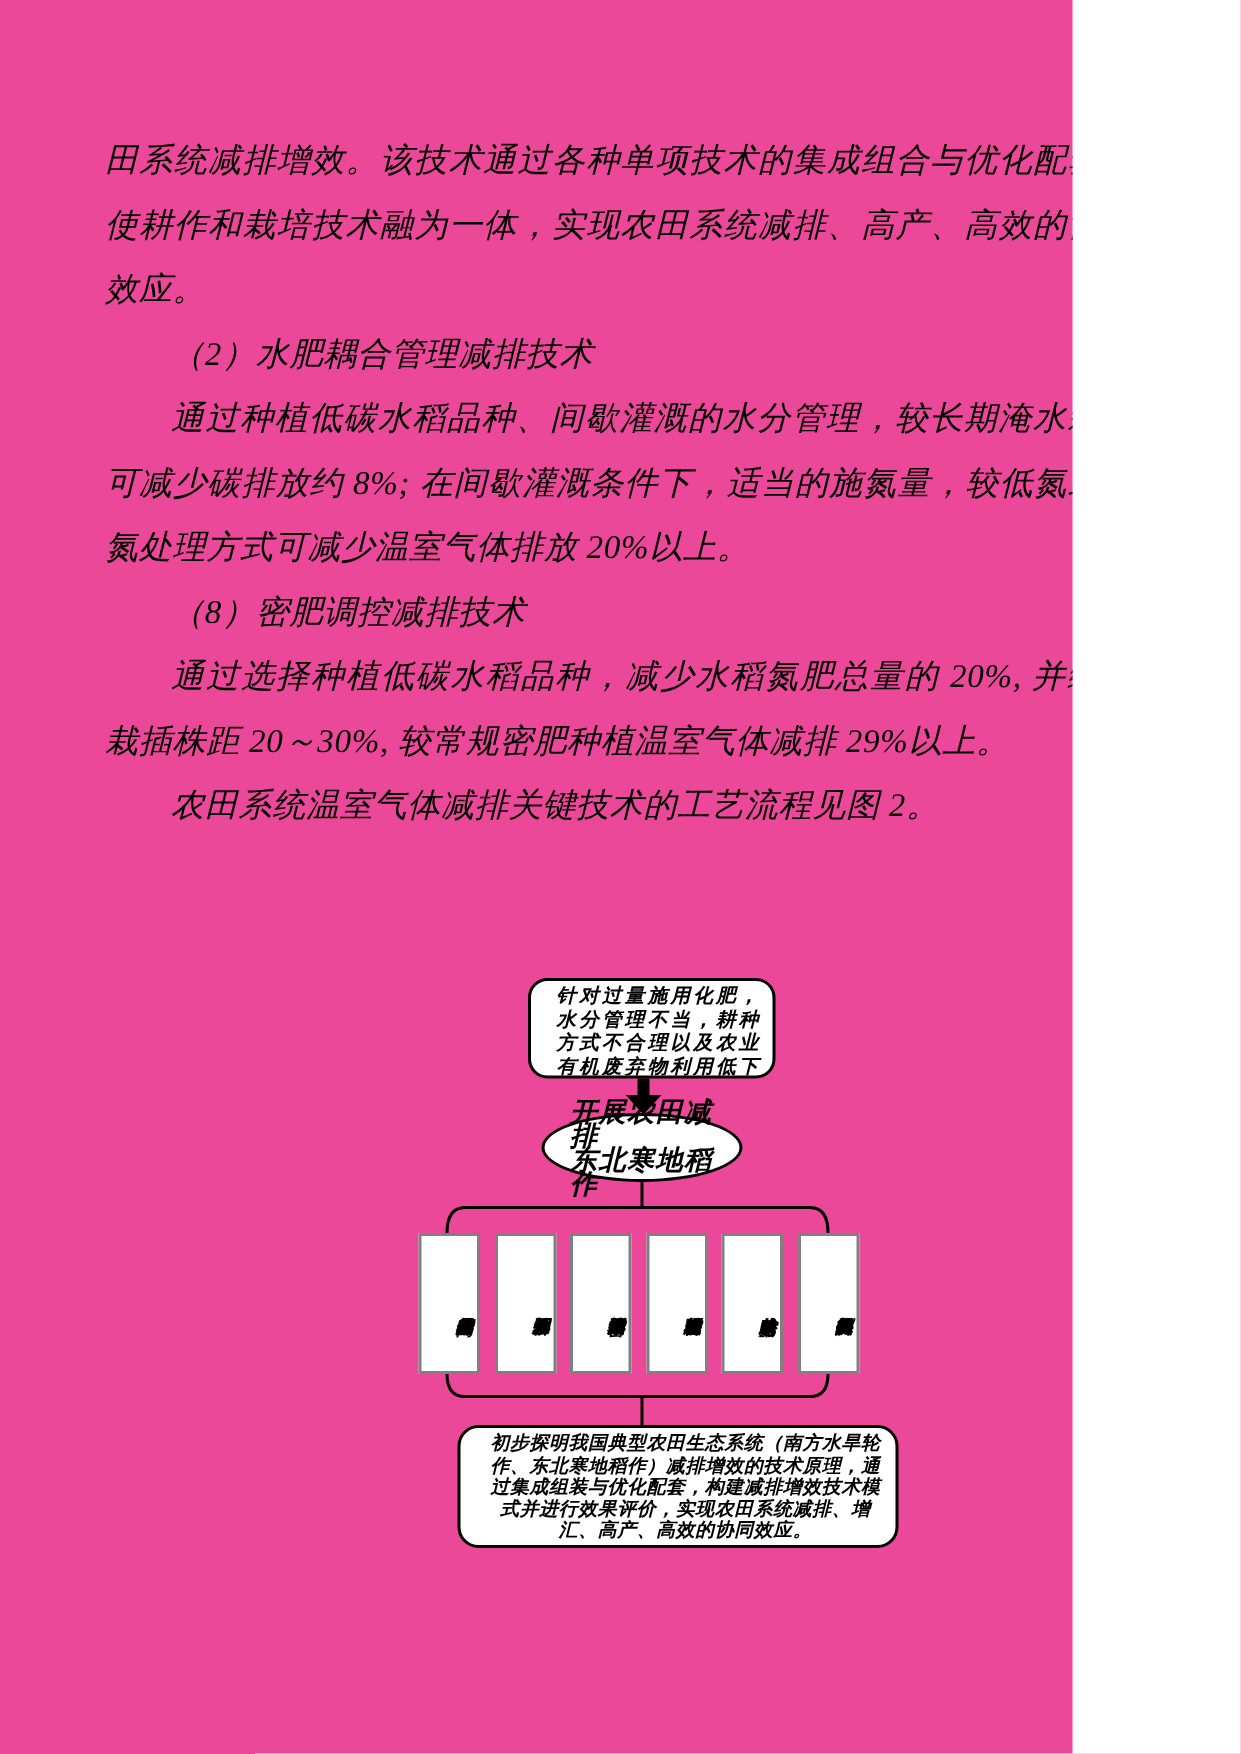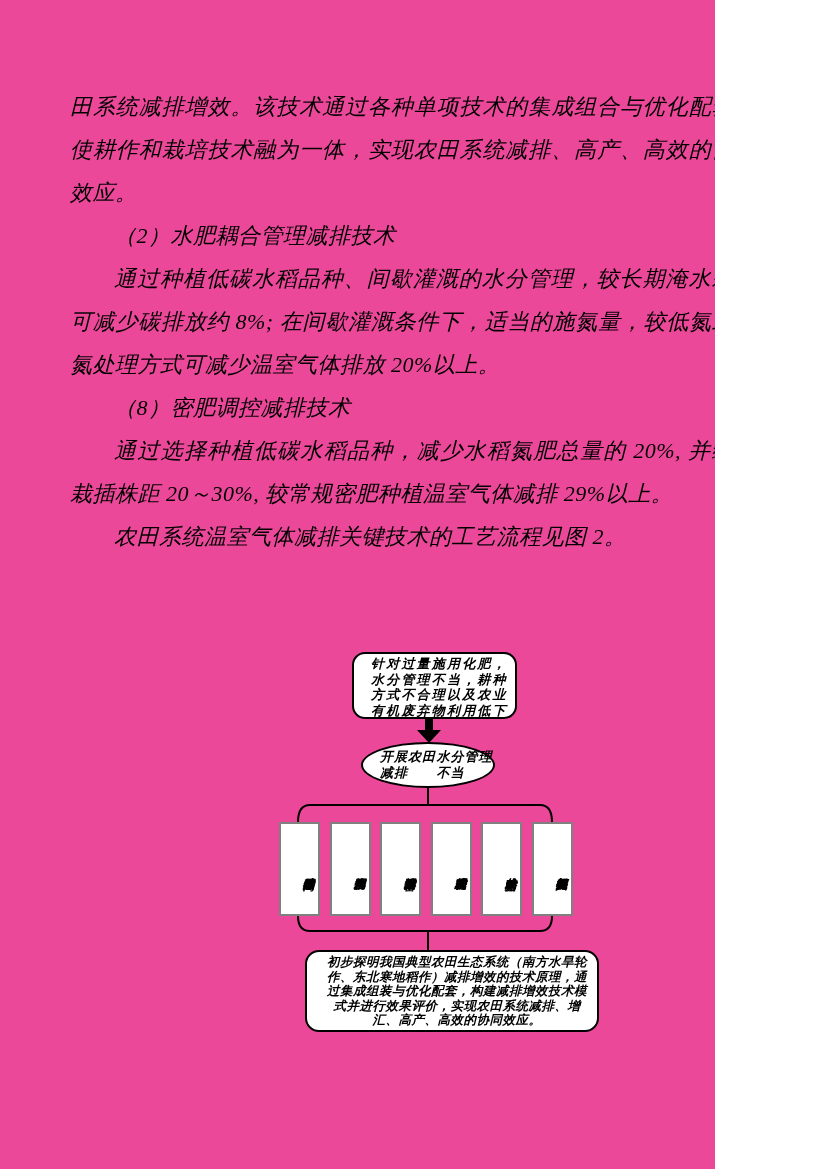--- a/index.html
+++ b/index.html
@@ -60,10 +60,10 @@
     border: 2px solid #000;
     border-radius: 50%;
     display: flex;
-    flex-direction: row;
+    flex-direction: column;
     align-items: center;
     justify-content: center;
-    font-size: 13px;
+    font-size: 18px;
     line-height: 16px;
     letter-spacing: 1px;
   }

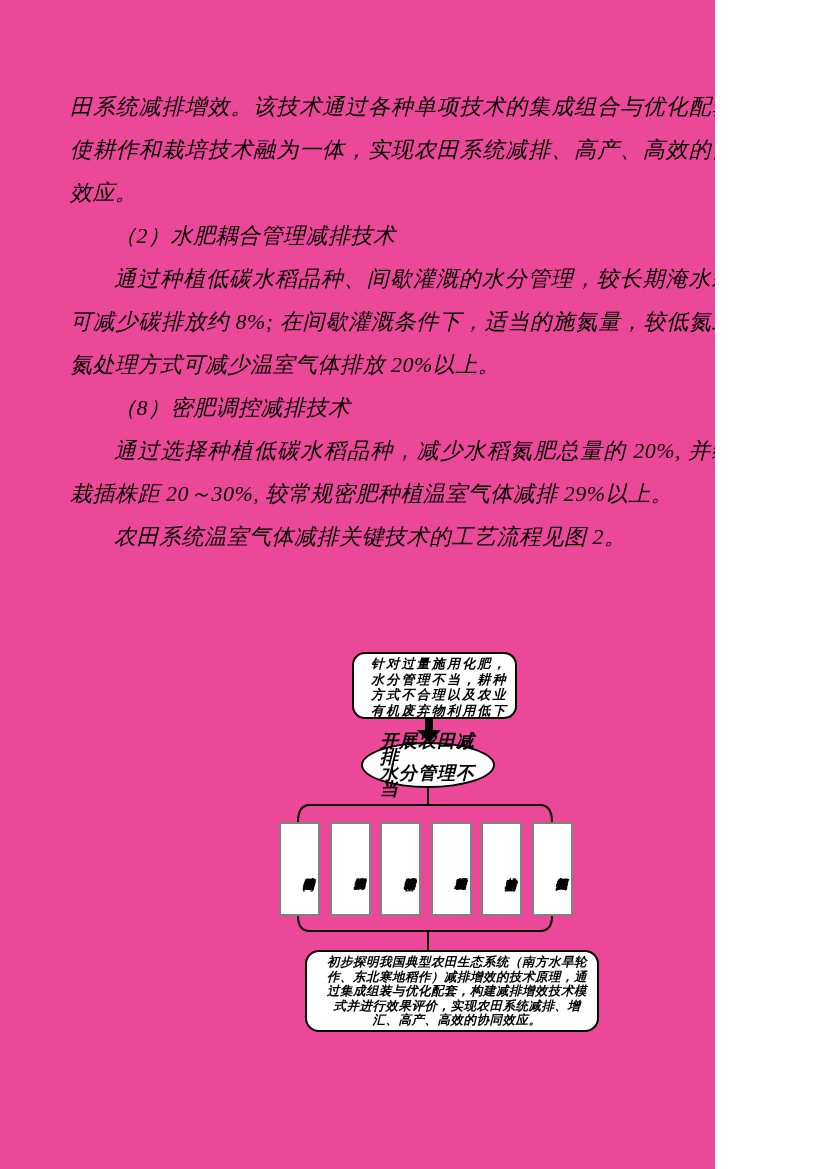--- a/index.html
+++ b/index.html
@@ -145,7 +145,7 @@
 
     <div class="shape ellipse-shape">
       <span>开展农田减排</span>
-      <span>水分管理不当</span>
+      <span>东北寒地稻作</span>
     </div>
 
     <div class="shape tech-box" style="left:279px">高产低碳品种筛选</div>

